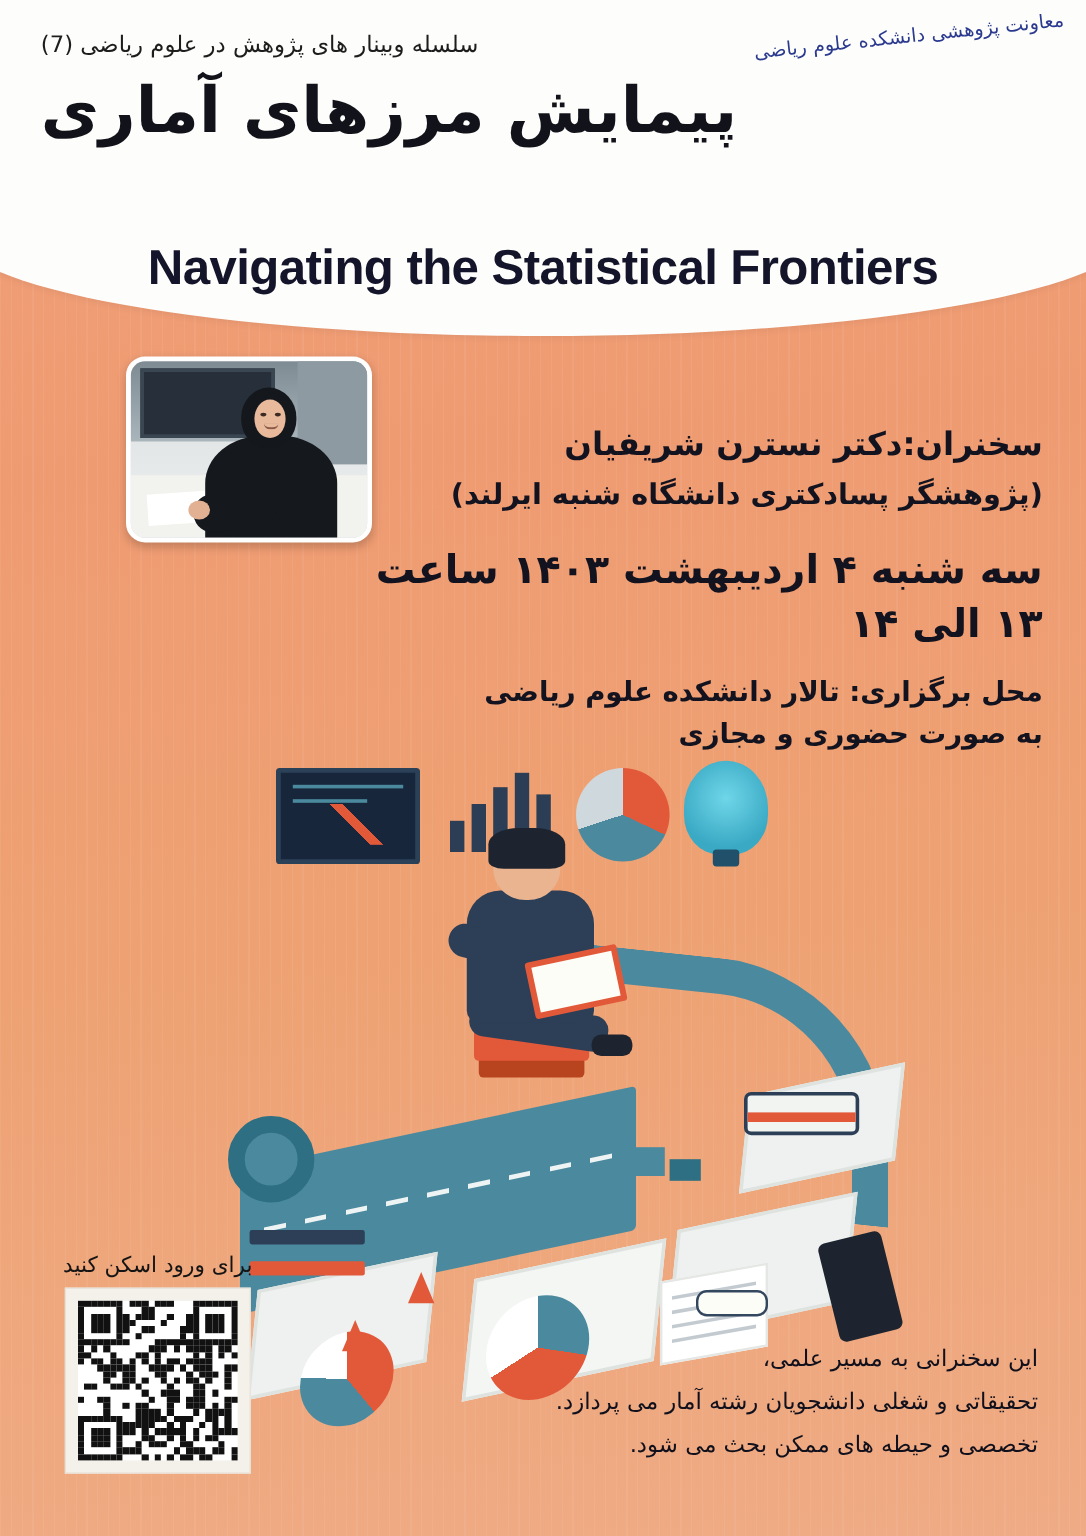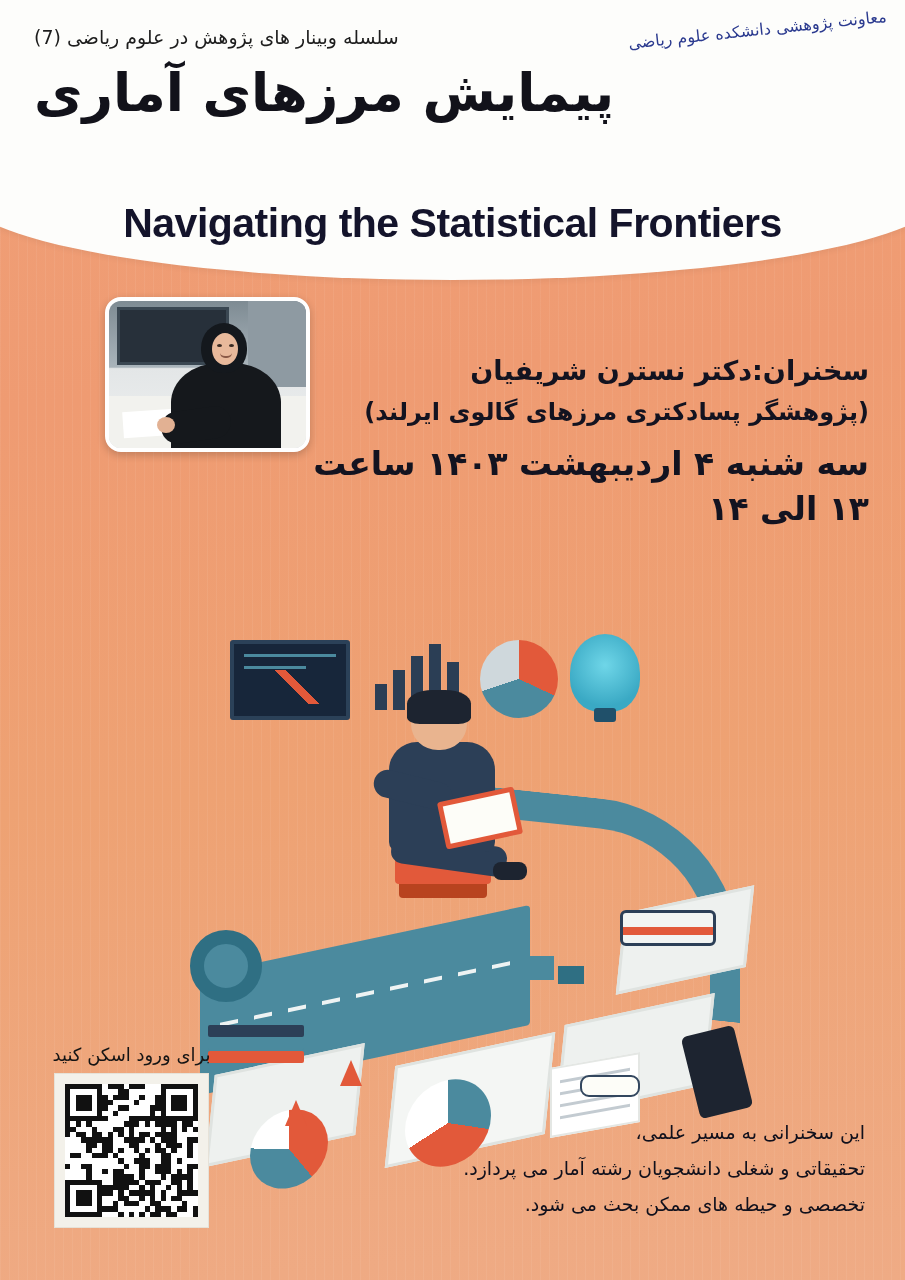--- a/index.html
+++ b/index.html
@@ -279,7 +279,7 @@
 
   <div class="details">
     <div class="speaker-name">سخنران:دکتر نسترن شریفیان</div>
-    <div class="speaker-affil">(پژوهشگر پسادکتری مرزهای گالوی ایرلند)</div>
+    <div class="speaker-affil">(پژوهشگر پسادکتری دانشگاه شنبه ایرلند)</div>
     <div class="date-time">سه شنبه ۴ اردیبهشت ۱۴۰۳ ساعت ۱۳ الی ۱۴</div>
   </div>
 

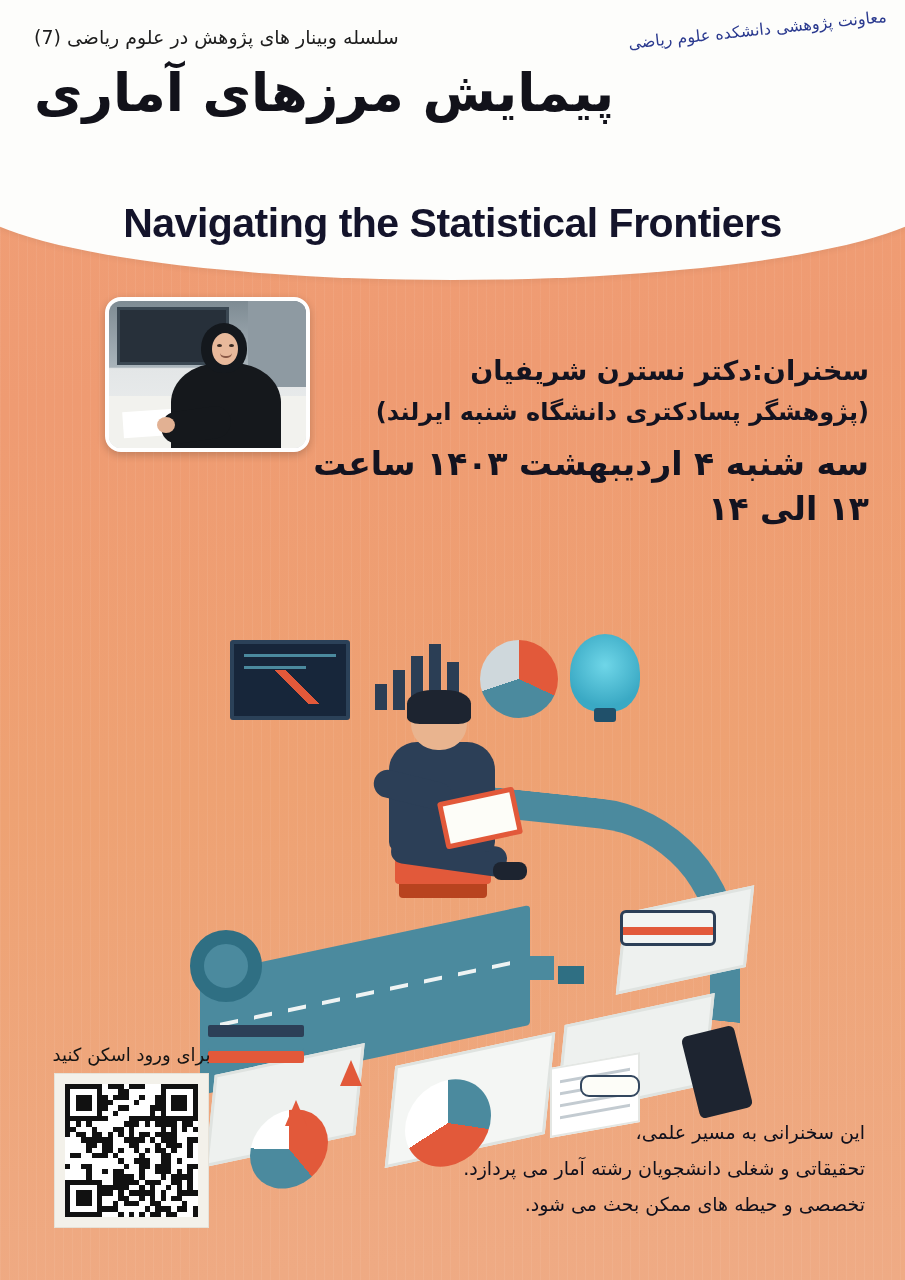--- a/index.html
+++ b/index.html
@@ -142,7 +142,7 @@
   }
   .speaker-name { font-size: 27px; font-weight: bold; }
   .speaker-affil { font-size: 24px; font-weight: bold; margin-top: 12px; }
-  .date-time { font-size: 33px; font-weight: bold; margin-top: 16px; line-height: 1.35; }
+  .date-time { font-size: 33px; font-weight: bold; margin-top: 27px; line-height: 1.35; }
   .venue { font-size: 23px; font-weight: bold; margin-top: 18px; line-height: 1.5; }
 
   

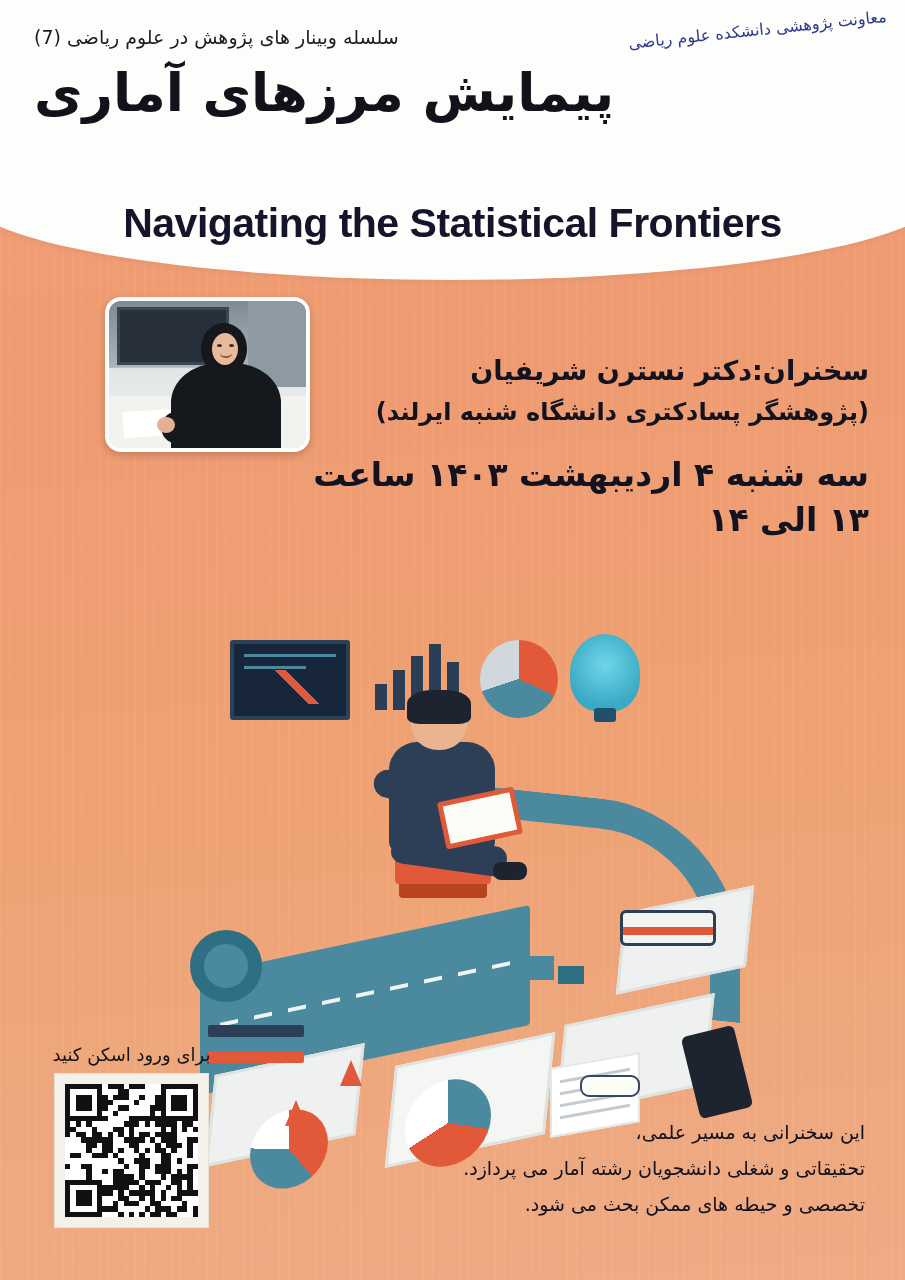--- a/index.html
+++ b/index.html
@@ -281,6 +281,10 @@
     <div class="speaker-name">سخنران:دکتر نسترن شریفیان</div>
     <div class="speaker-affil">(پژوهشگر پسادکتری دانشگاه شنبه ایرلند)</div>
     <div class="date-time">سه شنبه ۴ اردیبهشت ۱۴۰۳ ساعت ۱۳ الی ۱۴</div>
+    <div class="venue">
+      <div>محل برگزاری: تالار دانشکده علوم ریاضی</div>
+      <div>به صورت حضوری و مجازی</div>
+    </div>
   </div>
 
   <div class="illu">

